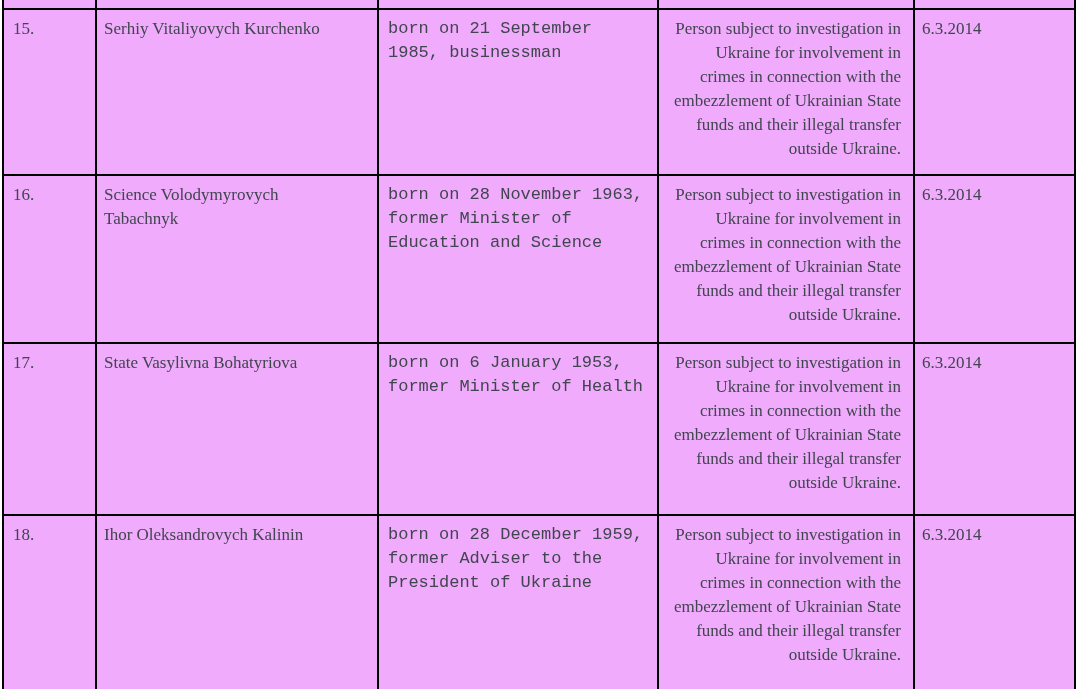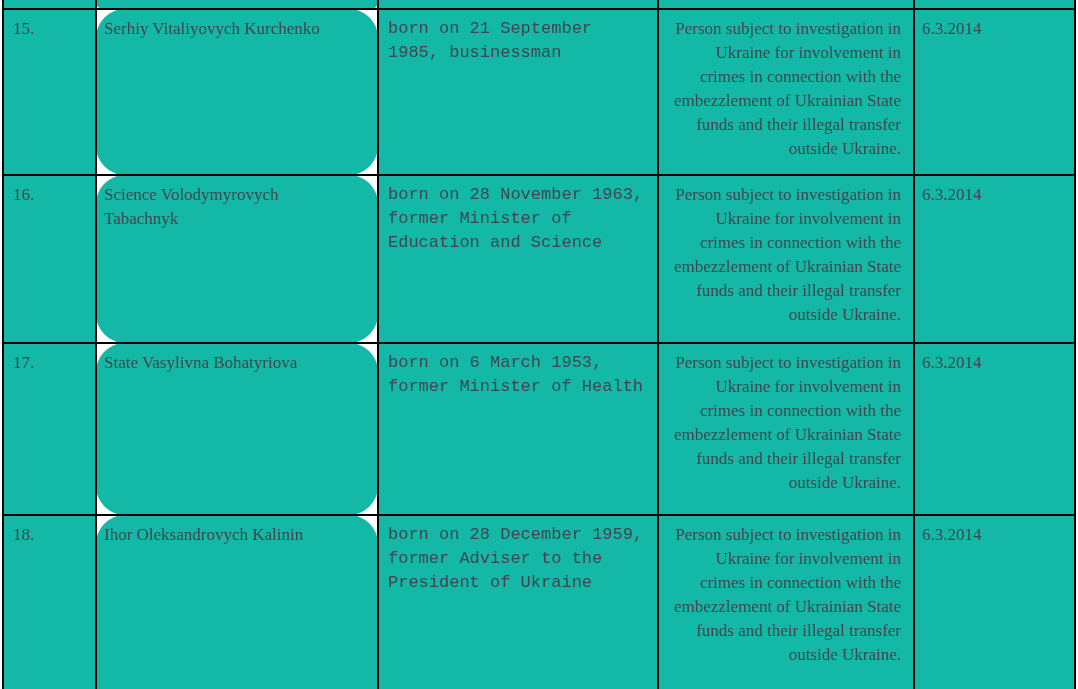--- a/index.html
+++ b/index.html
@@ -32,7 +32,7 @@
   table.doc-table td {
     border: 2px solid #000000;
     vertical-align: top;
-    background: #14b8a6;
+    background: #f0abfc;
     overflow: hidden;
   }
   td.c-num     { padding: 7px 6px 6px 9px; }

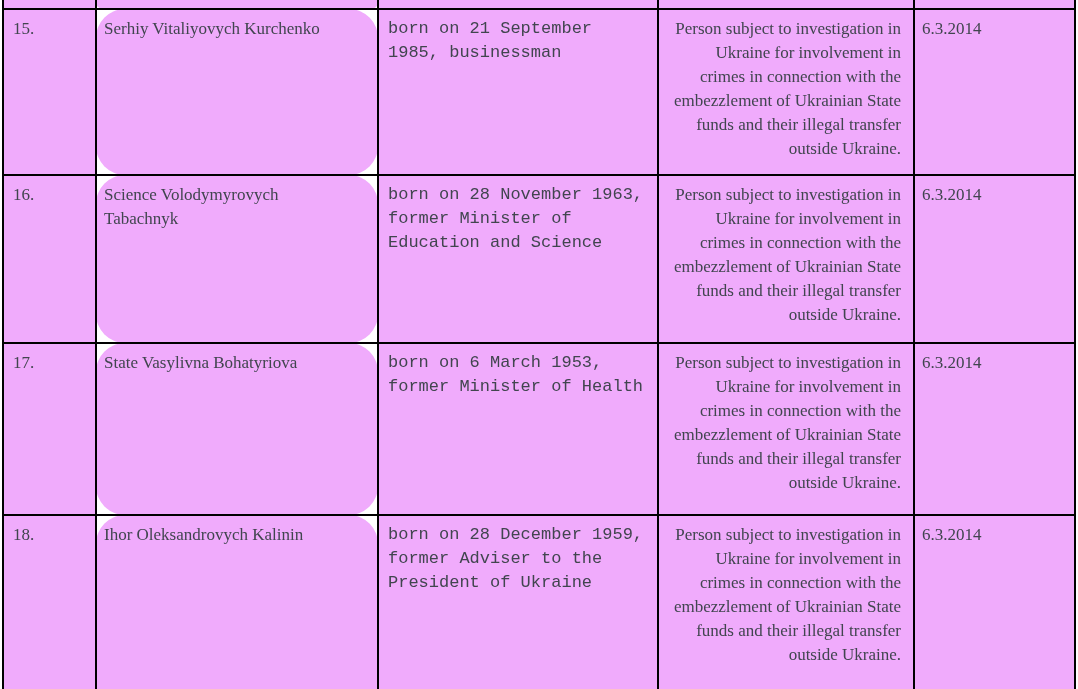--- a/index.html
+++ b/index.html
@@ -36,7 +36,7 @@
     overflow: hidden;
   }
   td.c-num     { padding: 7px 6px 6px 9px; }
-  td.c-name    { padding: 7px 26px 6px 7px; border-radius: 29px; }
+  td.c-name    { padding: 7px 26px 6px 7px; }
   td.c-info    { padding: 7px 4px 6px 9px; font-family: Liberation Mono, monospace; }
   td.c-reasons { padding: 7px 12px 6px 8px; text-align: right; }
   td.c-date    { padding: 7px 6px 6px 7px; }

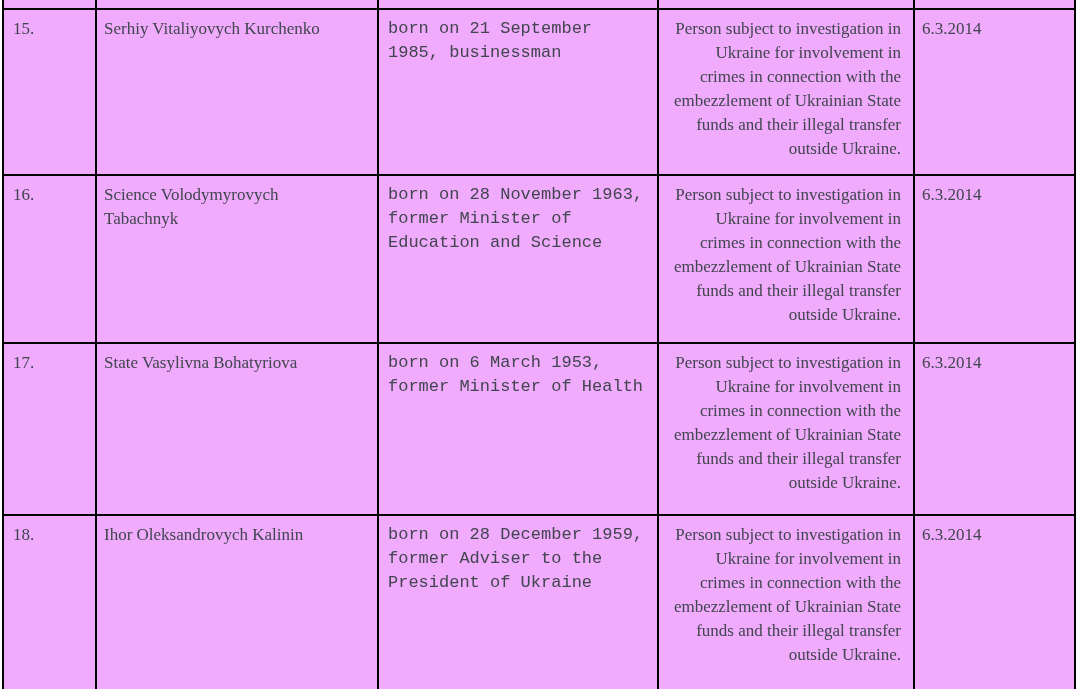--- a/index.html
+++ b/index.html
@@ -83,7 +83,7 @@
       <tr style="height:172px">
         <td class="c-num">17.</td>
         <td class="c-name">State Vasylivna Bohatyriova</td>
-        <td class="c-info">born on 6 March 1953, former Minister of Health</td>
+        <td class="c-info">born on 6 January 1953, former Minister of Health</td>
         <td class="c-reasons">Person subject to investigation in Ukraine for involvement in crimes in connection with the embezzlement of Ukrainian State funds and their illegal transfer outside Ukraine.</td>
         <td class="c-date">6.3.2014</td>
       </tr>

